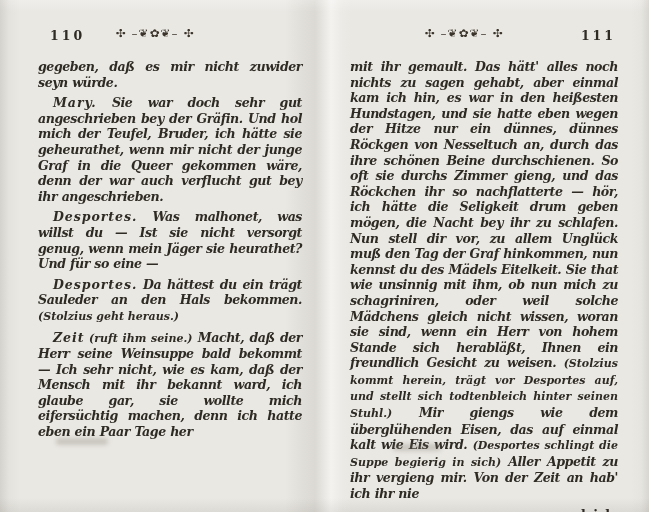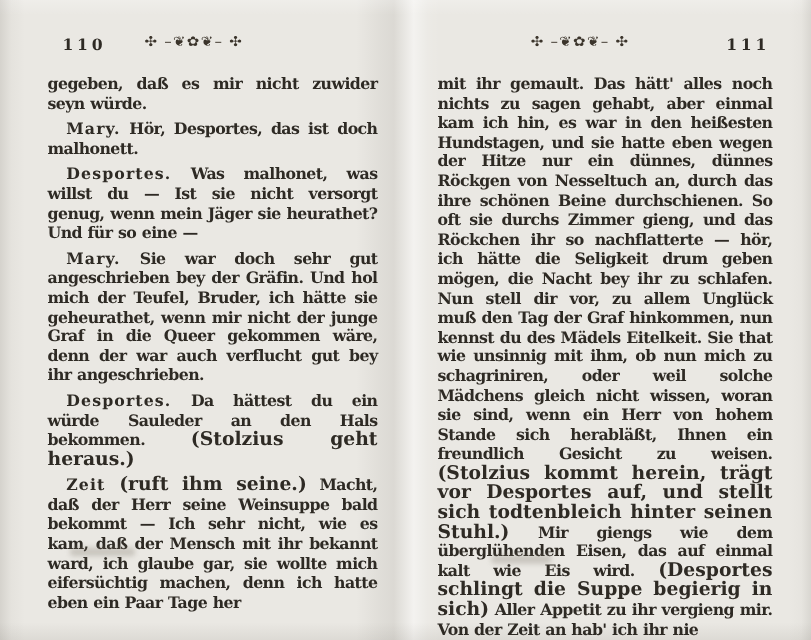--- a/index.html
+++ b/index.html
@@ -47,7 +47,7 @@
     text-align: justify;
     word-spacing: 0.5px;
   }
-  .pagetext p { margin: 0 0 5px 0; }
+  .pagetext p { margin: 0 0 5px 0; font-style: italic; }
   .pagetext p.ind { text-indent: 15px; }
   .speaker { letter-spacing: 0.9px; }
   .stage { font-size: 15px; letter-spacing: 0; word-spacing: 0; }

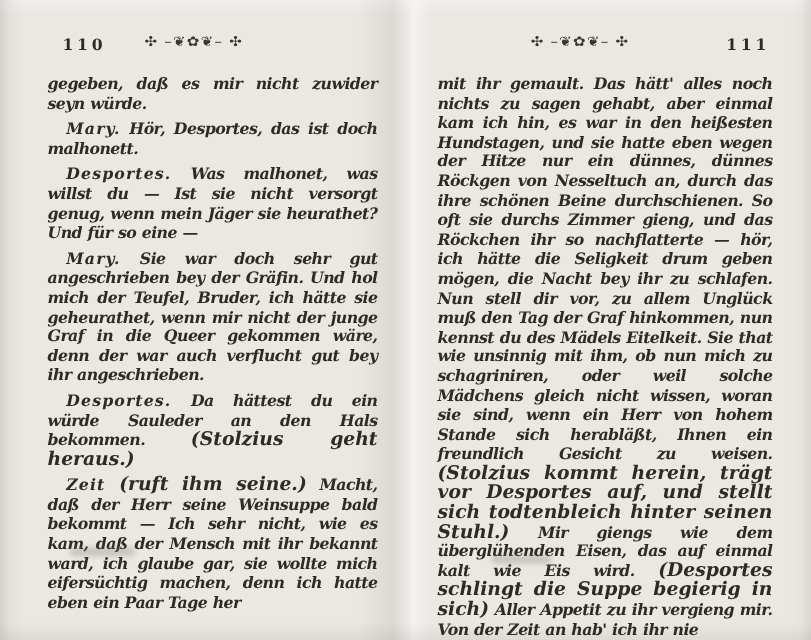--- a/index.html
+++ b/index.html
@@ -79,7 +79,6 @@
     </div>
     <div class="pagetext">
         <p class=""><span>gegeben, daß es mir nicht zuwider seyn würde.</span></p>
-        <p class="ind"><span class="speaker">Mary.</span><span> Hör, Desportes, das ist doch malhonett.</span></p>
         <p class="ind"><span class="speaker">Desportes.</span><span> Was malhonet, was willst du — Ist sie nicht versorgt genug, wenn mein Jäger sie heurathet? Und für so eine —</span></p>
         <p class="ind"><span class="speaker">Mary.</span><span> Sie war doch sehr gut angeschrieben bey der Gräfin. Und hol mich der Teufel, Bruder, ich hätte sie geheurathet, wenn mir nicht der junge Graf in die Queer gekommen wäre, denn der war auch verflucht gut bey ihr angeschrieben.</span></p>
         <p class="ind"><span class="speaker">Desportes.</span><span> Da hättest du ein würde Sauleder an den Hals bekommen. </span><span class="stage">(Stolzius geht heraus.)</span></p>

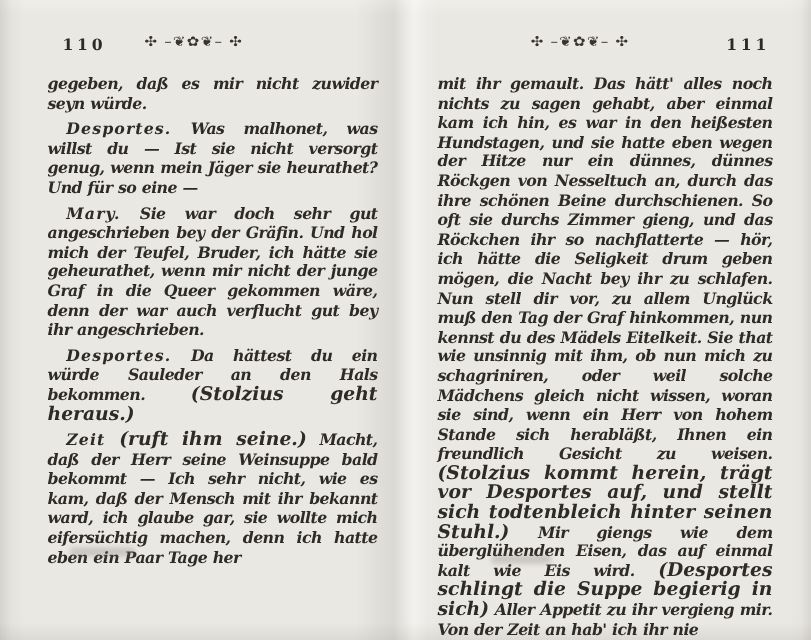--- a/index.html
+++ b/index.html
@@ -79,8 +79,8 @@
     </div>
     <div class="pagetext">
         <p class=""><span>gegeben, daß es mir nicht zuwider seyn würde.</span></p>
+        <p class="ind"><span class="speaker">Mary.</span><span> Sie war doch sehr gut angeschrieben bey der Gräfin. Und hol mich der Teufel, Bruder, ich hätte sie geheurathet, wenn mir nicht der junge Graf in die Queer gekommen wäre, denn der war auch verflucht gut bey ihr angeschrieben.</span></p>
         <p class="ind"><span class="speaker">Desportes.</span><span> Was malhonet, was willst du — Ist sie nicht versorgt genug, wenn mein Jäger sie heurathet? Und für so eine —</span></p>
-        <p class="ind"><span class="speaker">Mary.</span><span> Sie war doch sehr gut angeschrieben bey der Gräfin. Und hol mich der Teufel, Bruder, ich hätte sie geheurathet, wenn mir nicht der junge Graf in die Queer gekommen wäre, denn der war auch verflucht gut bey ihr angeschrieben.</span></p>
         <p class="ind"><span class="speaker">Desportes.</span><span> Da hättest du ein würde Sauleder an den Hals bekommen. </span><span class="stage">(Stolzius geht heraus.)</span></p>
         <p class="ind"><span class="speaker">Zeit</span><span class="stage"> (ruft ihm seine.)</span><span> Macht, daß der Herr seine Weinsuppe bald bekommt — Ich sehr nicht, wie es kam, daß der Mensch mit ihr bekannt ward, ich glaube gar, sie wollte mich eifersüchtig machen, denn ich hatte eben ein Paar Tage her</span></p>
       </div>

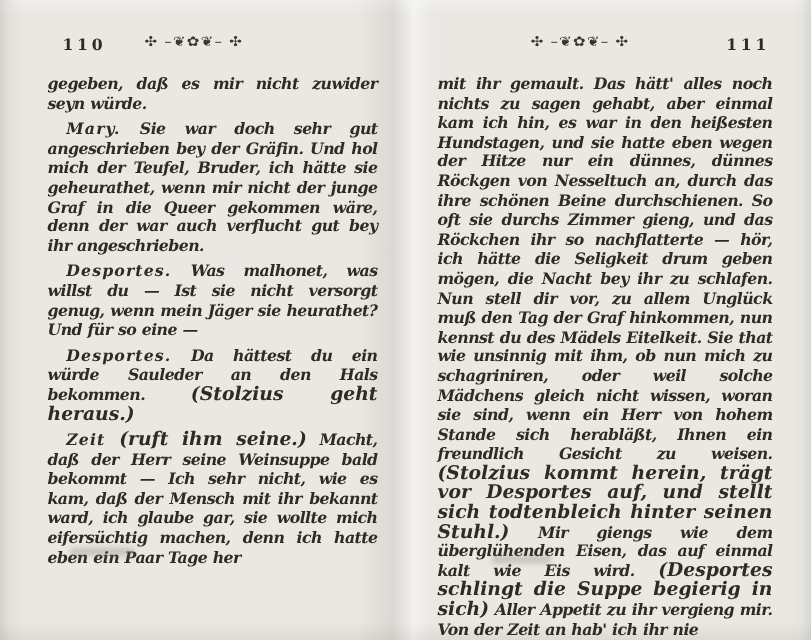--- a/index.html
+++ b/index.html
@@ -81,7 +81,7 @@
         <p class=""><span>gegeben, daß es mir nicht zuwider seyn würde.</span></p>
         <p class="ind"><span class="speaker">Mary.</span><span> Sie war doch sehr gut angeschrieben bey der Gräfin. Und hol mich der Teufel, Bruder, ich hätte sie geheurathet, wenn mir nicht der junge Graf in die Queer gekommen wäre, denn der war auch verflucht gut bey ihr angeschrieben.</span></p>
         <p class="ind"><span class="speaker">Desportes.</span><span> Was malhonet, was willst du — Ist sie nicht versorgt genug, wenn mein Jäger sie heurathet? Und für so eine —</span></p>
-        <p class="ind"><span class="speaker">Desportes.</span><span> Da hättest du ein würde Sauleder an den Hals bekommen. </span><span class="stage">(Stolzius geht heraus.)</span></p>
+        <p class="ind"><span class="speaker">Desportes.</span><span> Da hättest du ein trägt Sauleder an den Hals bekommen. </span><span class="stage">(Stolzius geht heraus.)</span></p>
         <p class="ind"><span class="speaker">Zeit</span><span class="stage"> (ruft ihm seine.)</span><span> Macht, daß der Herr seine Weinsuppe bald bekommt — Ich sehr nicht, wie es kam, daß der Mensch mit ihr bekannt ward, ich glaube gar, sie wollte mich eifersüchtig machen, denn ich hatte eben ein Paar Tage her</span></p>
       </div>
   </div>

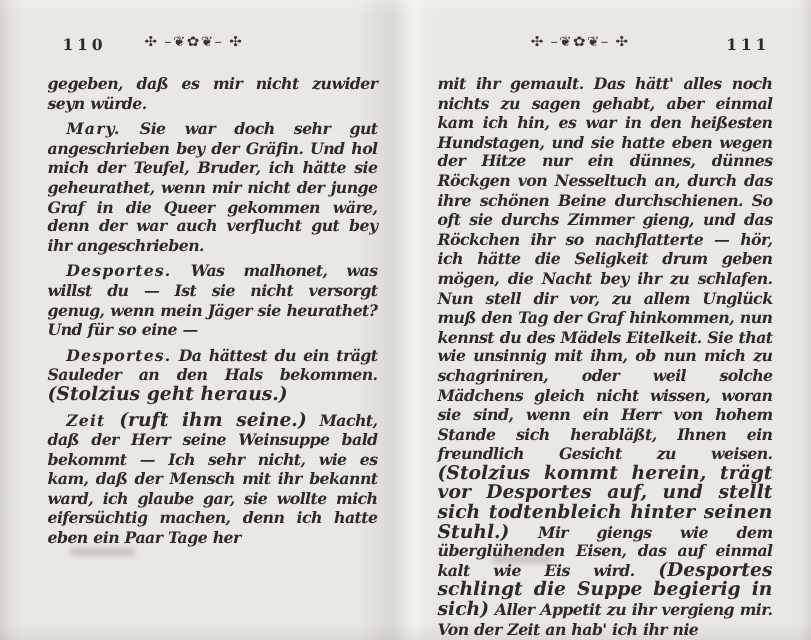--- a/index.html
+++ b/index.html
@@ -50,7 +50,7 @@
   .pagetext p { margin: 0 0 5px 0; font-style: italic; }
   .pagetext p.ind { text-indent: 15px; }
   .speaker { letter-spacing: 0.9px; }
-  .stage { font-size: 15px; letter-spacing: 0; word-spacing: 0; }
+  .stage { font-size: 11px; letter-spacing: 0; word-spacing: 0; }
 
   .catchword {
     text-align: right;

